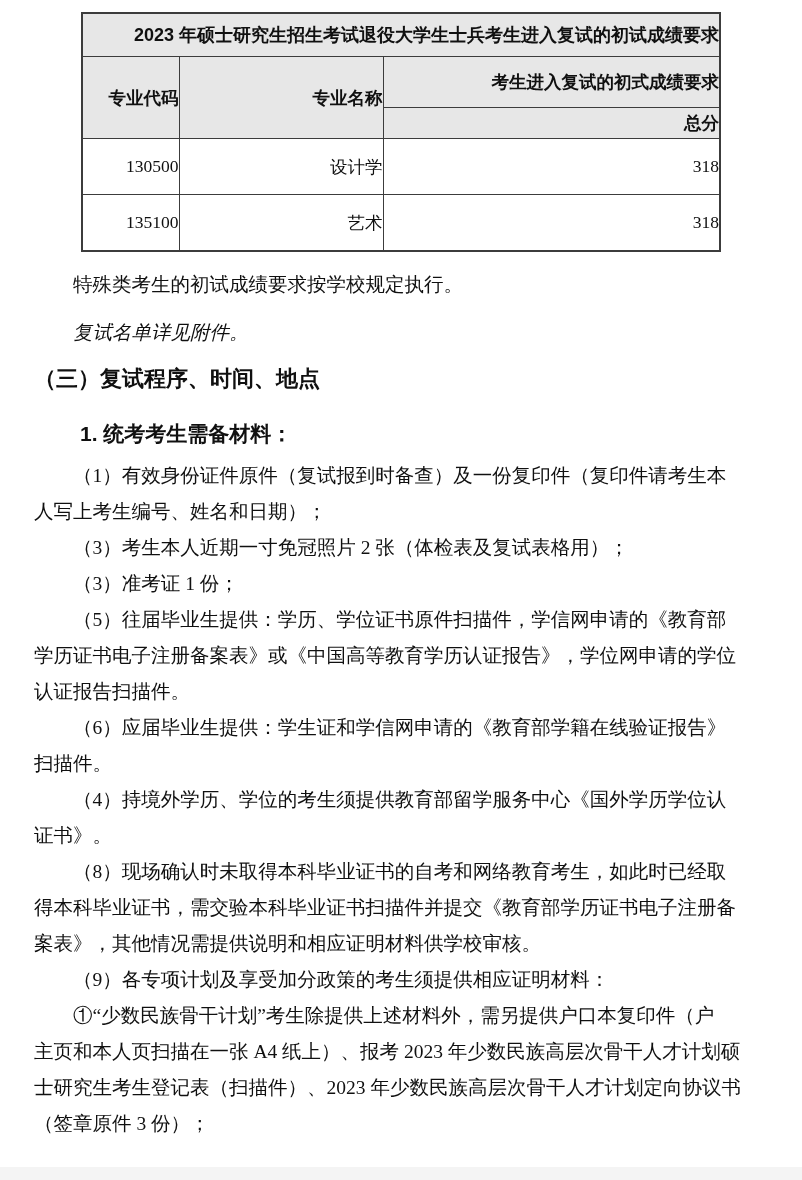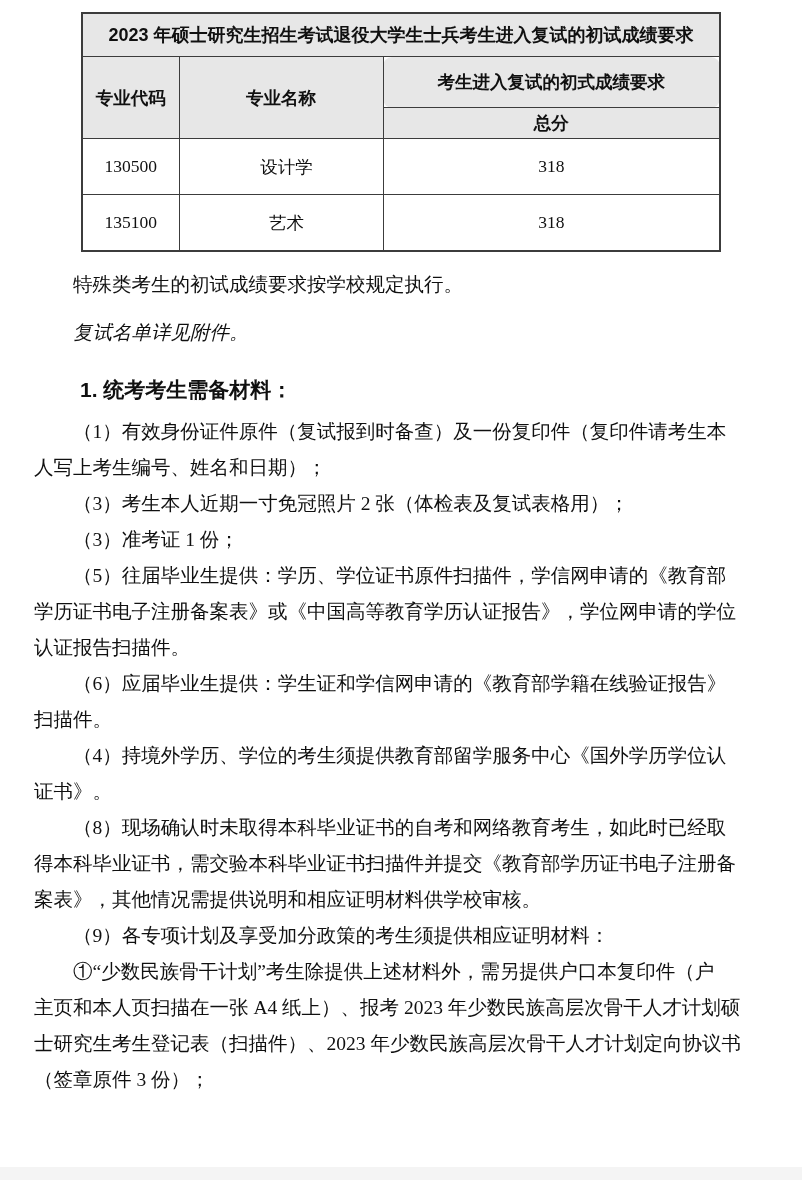--- a/index.html
+++ b/index.html
@@ -23,7 +23,7 @@
   }
   table.score-table td {
     border: 1px solid #3c3c3c;
-    text-align: center;
+    text-align: right;
     vertical-align: middle;
     padding: 0;
   }

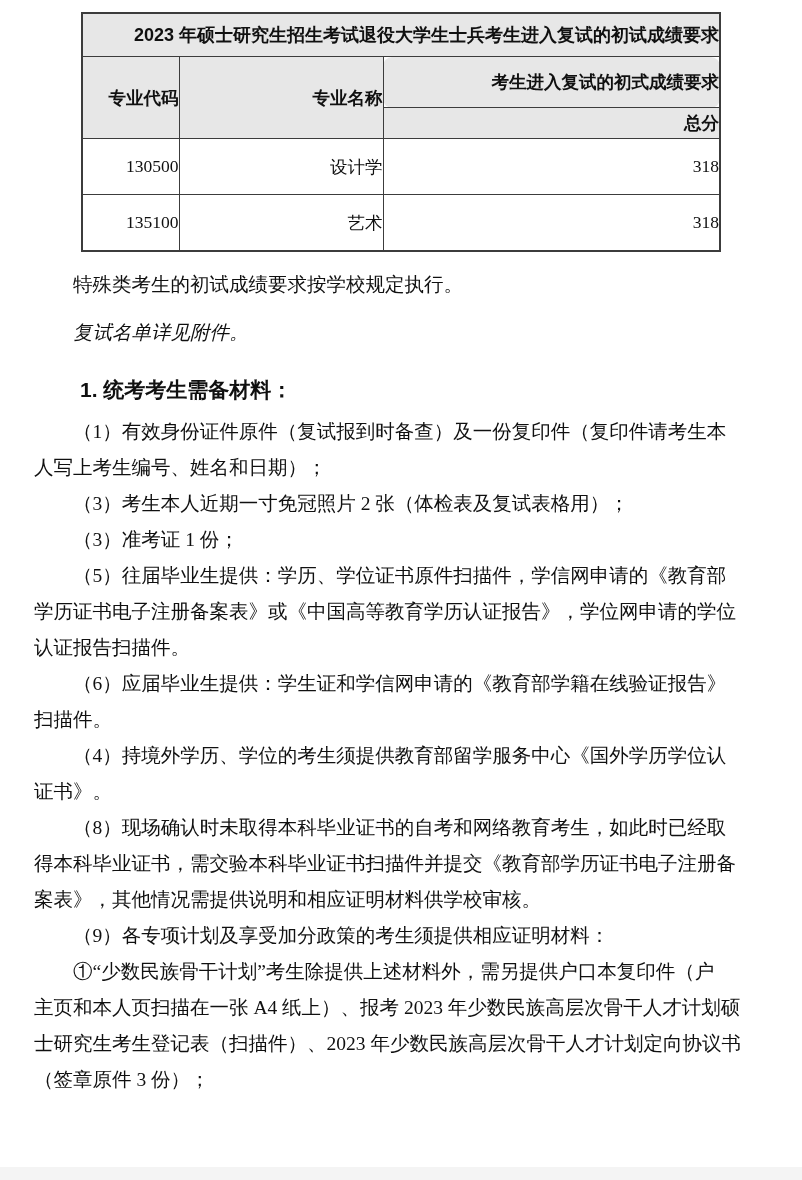--- a/index.html
+++ b/index.html
@@ -40,7 +40,7 @@
     font-size: 17.5px;
     font-family: "Liberation Sans", "DejaVu Sans", sans-serif;
   }
-  .hdr-group { height: 50px; border-radius: 9px; }
+  .hdr-group { height: 50px; }
   .hdr-sub   { height: 30px; }
   .data-row td { height: 55px; font-size: 17.5px; background: #ffffff; }
   .data-row-first td { border-top-width: 2px; }

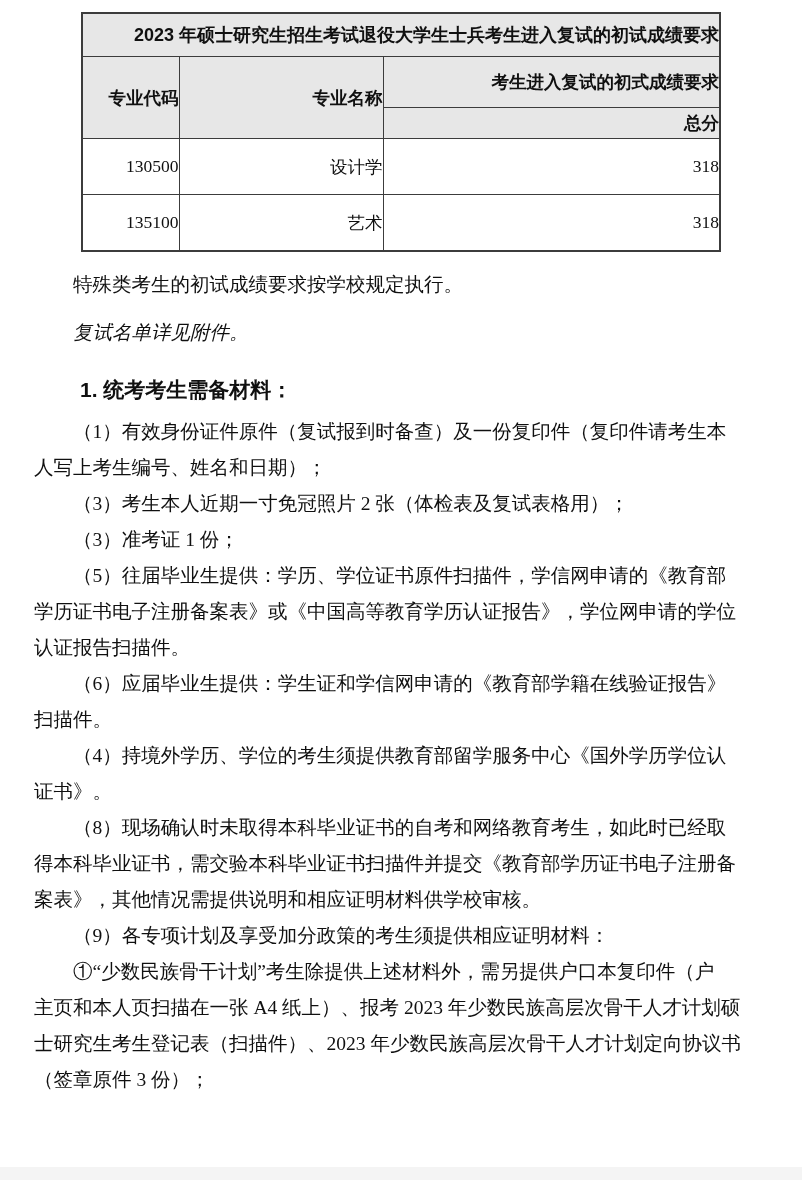--- a/index.html
+++ b/index.html
@@ -128,6 +128,7 @@
 
   <p class="para para-attach">复试名单详见附件。</p>
 
+  <h2 class="sec-heading">（三）复试程序、时间、地点</h2>
 
   <h3 class="sub-heading">1. 统考考生需备材料：</h3>
 

